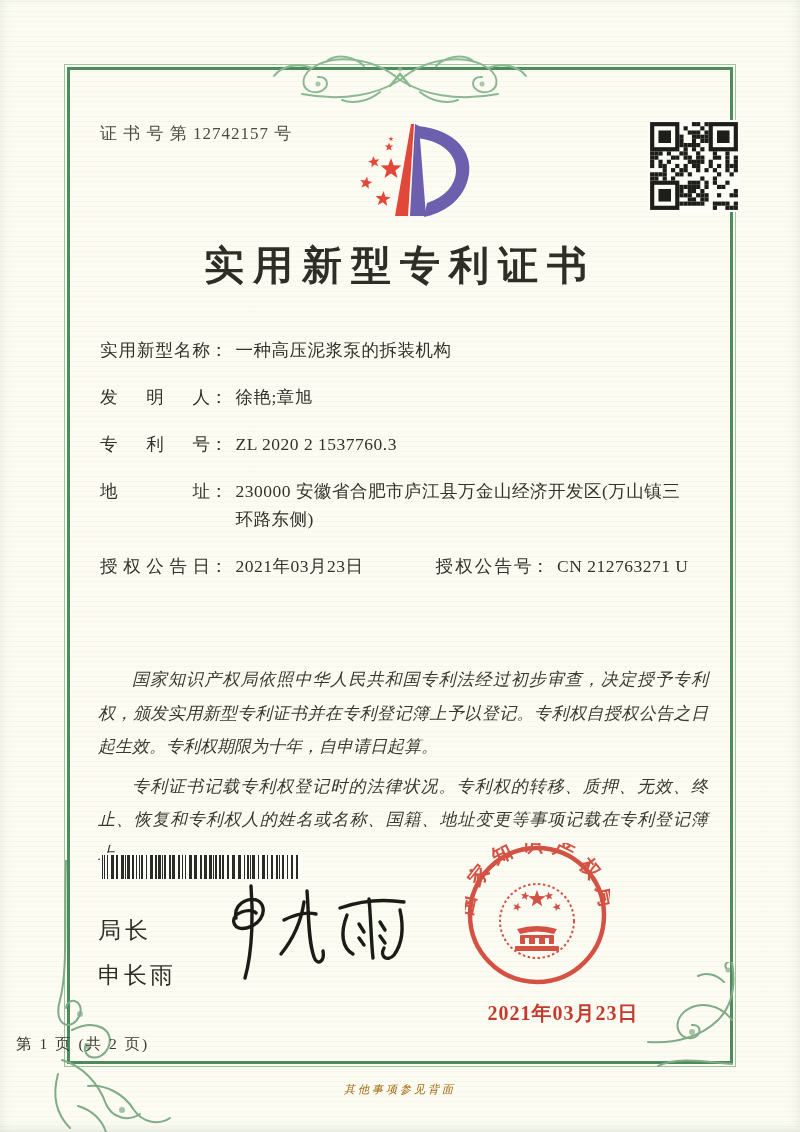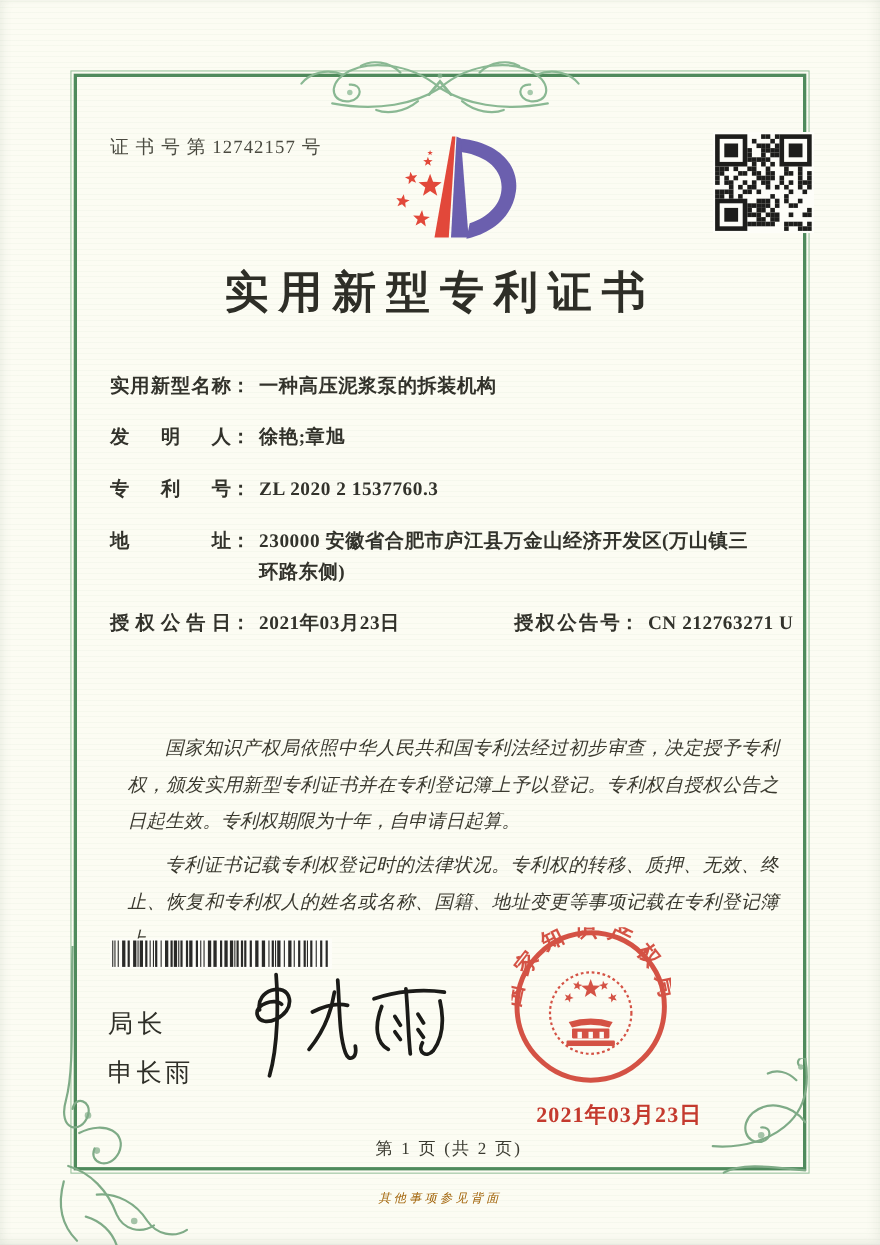--- a/index.html
+++ b/index.html
@@ -31,7 +31,7 @@
     font-size:40px;font-weight:bold;letter-spacing:9px;color:#2e2e27;
   }
   .fields{left:100px;top:336px;width:616px;font-size:17.5px;}
-  .frow{margin-bottom:19px;line-height:28px;white-space:nowrap;font-weight:bold;}
+  .frow{margin-bottom:19px;line-height:28px;white-space:nowrap;}
   .frow.tall{white-space:normal;}
   .flabel{display:inline-block;width:110px;text-align:justify;text-align-last:justify;vertical-align:top;}
   .fcolon{display:inline-block;margin-right:8px;vertical-align:top;}

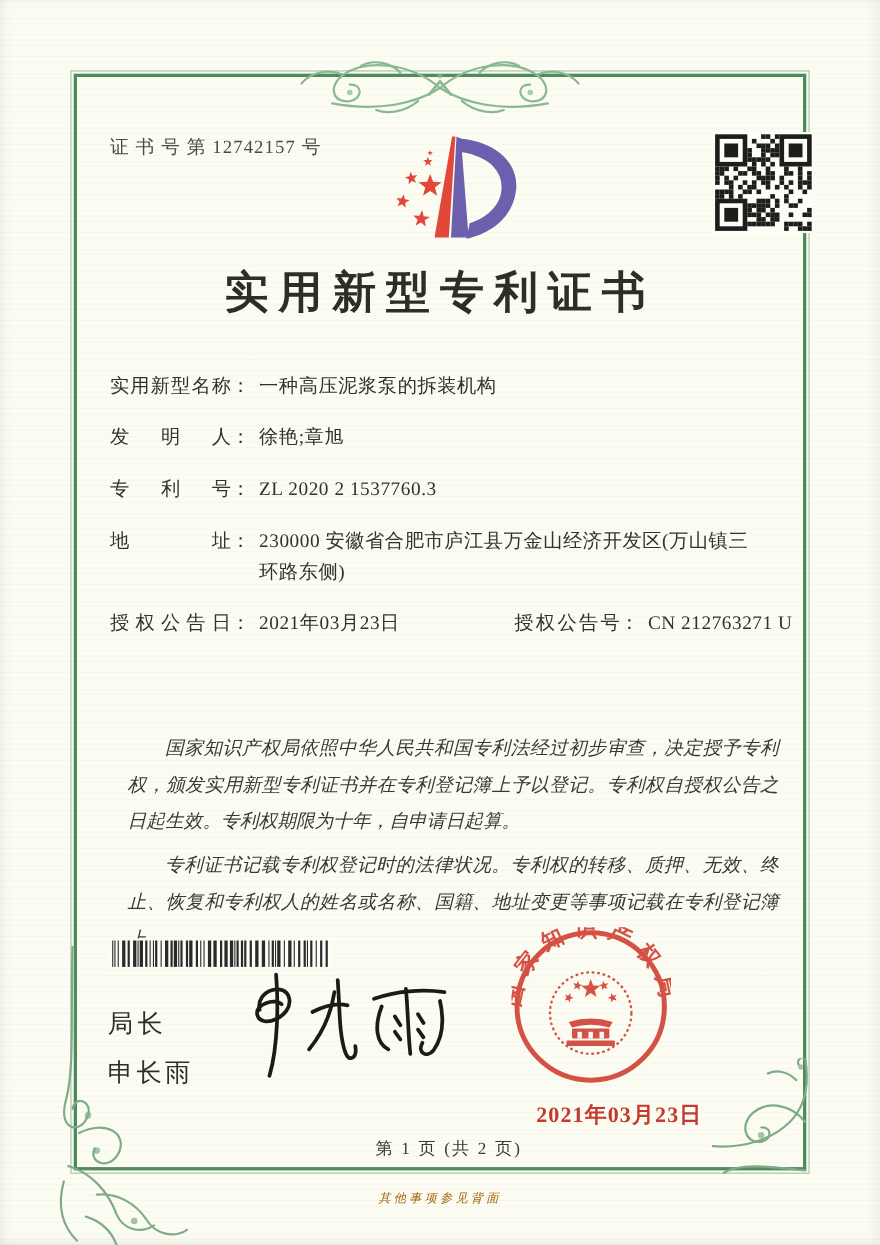--- a/index.html
+++ b/index.html
@@ -37,7 +37,7 @@
   .fcolon{display:inline-block;margin-right:8px;vertical-align:top;}
   .fvalue{display:inline-block;letter-spacing:.5px;vertical-align:top;}
   .fvalue.wrap{width:445px;white-space:normal;}
-  .frow.double{display:flex;gap:32px;}
+  .frow.double{display:flex;}
   .frow.double .second{margin-left:72px;}
   .frow.double .second .flabel{width:96px;}
   .body-text{

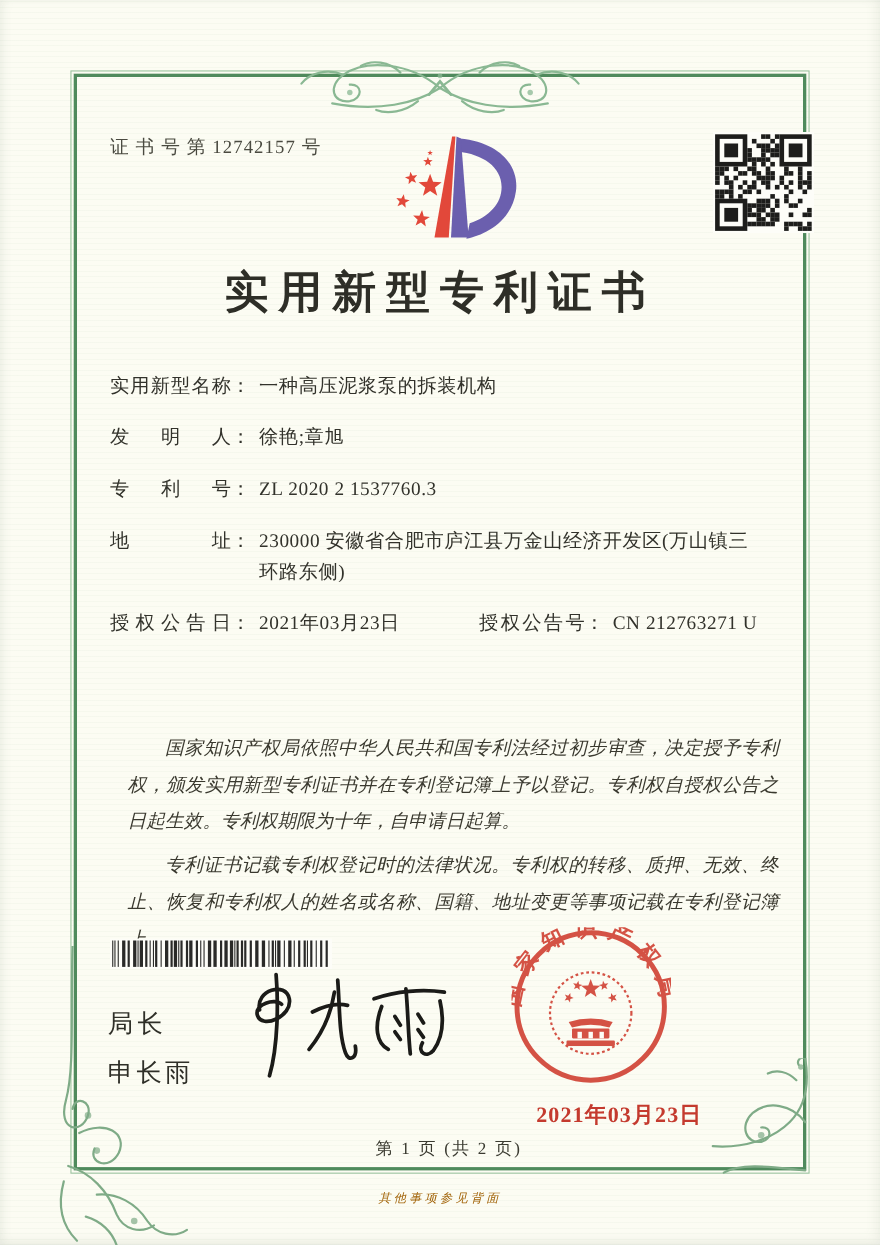--- a/index.html
+++ b/index.html
@@ -45,7 +45,7 @@
     font-size:17px;line-height:33.5px;font-style:italic;color:#3a392f;
     text-align:justify;
   }
-  .body-text p{margin:0 0 6px 18px;text-indent:2em;}
+  .body-text p{margin:0 0 6px 0;text-indent:2em;}
   .barcode-wrap{left:100px;top:853px;}
   .signer{left:98px;top:915px;font-size:23px;letter-spacing:4px;color:#2f2f28;
     font-family:"Liberation Sans","DejaVu Sans",sans-serif;}

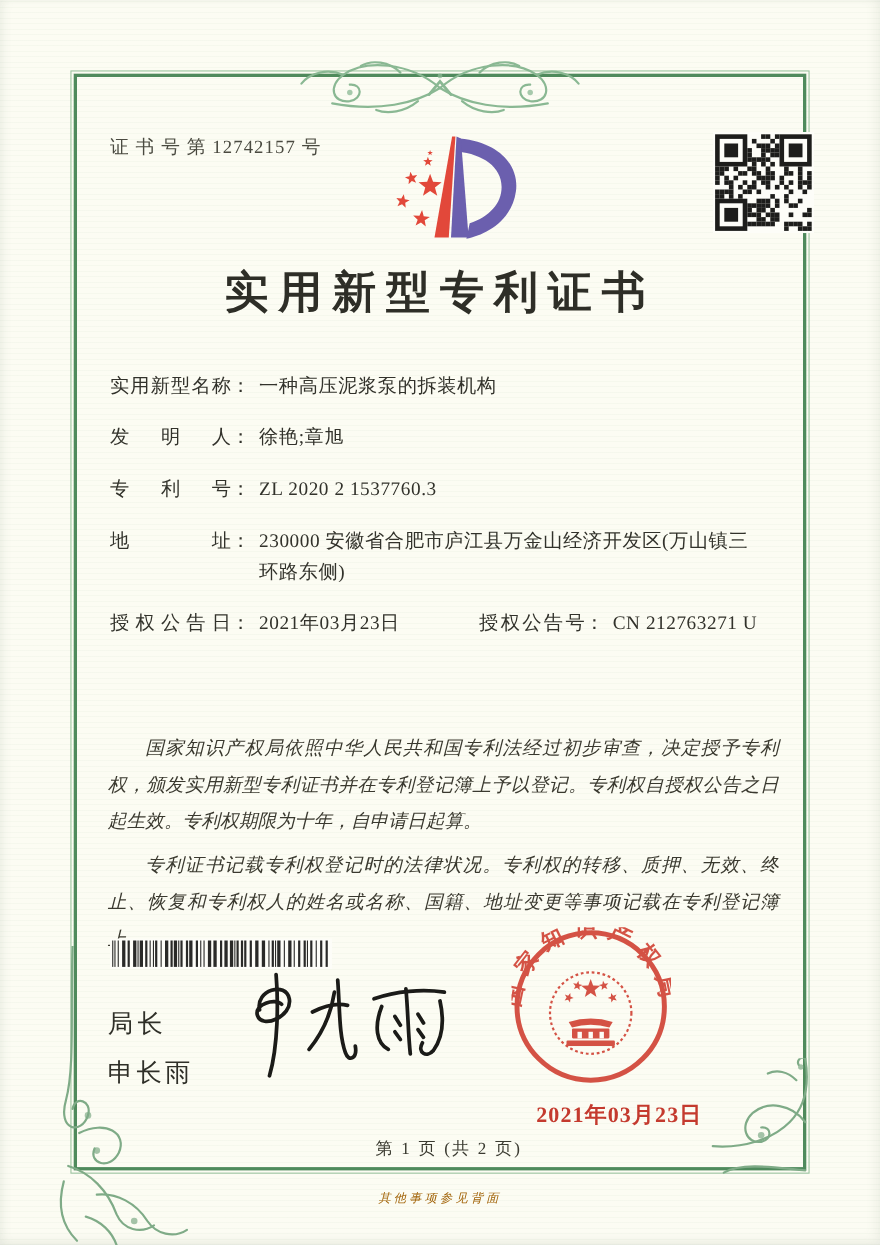--- a/index.html
+++ b/index.html
@@ -54,7 +54,7 @@
   .seal{left:465px;top:843px;}
   .seal-date{left:468px;top:1000px;width:190px;text-align:center;
     font-size:20px;color:#c43a2e;letter-spacing:1px;font-weight:bold;}
-  .page-info{left:16px;right:0;top:1034px;text-align:center;font-size:15.5px;letter-spacing:2px;color:#3a3a30;}
+  .page-info{left:16px;right:0;top:1034px;font-size:15.5px;letter-spacing:2px;color:#3a3a30;}
   .back-note{left:0;right:0;top:1082px;text-align:center;font-size:11px;
     font-style:italic;letter-spacing:3px;color:#a16207;}
   svg{display:block;}

